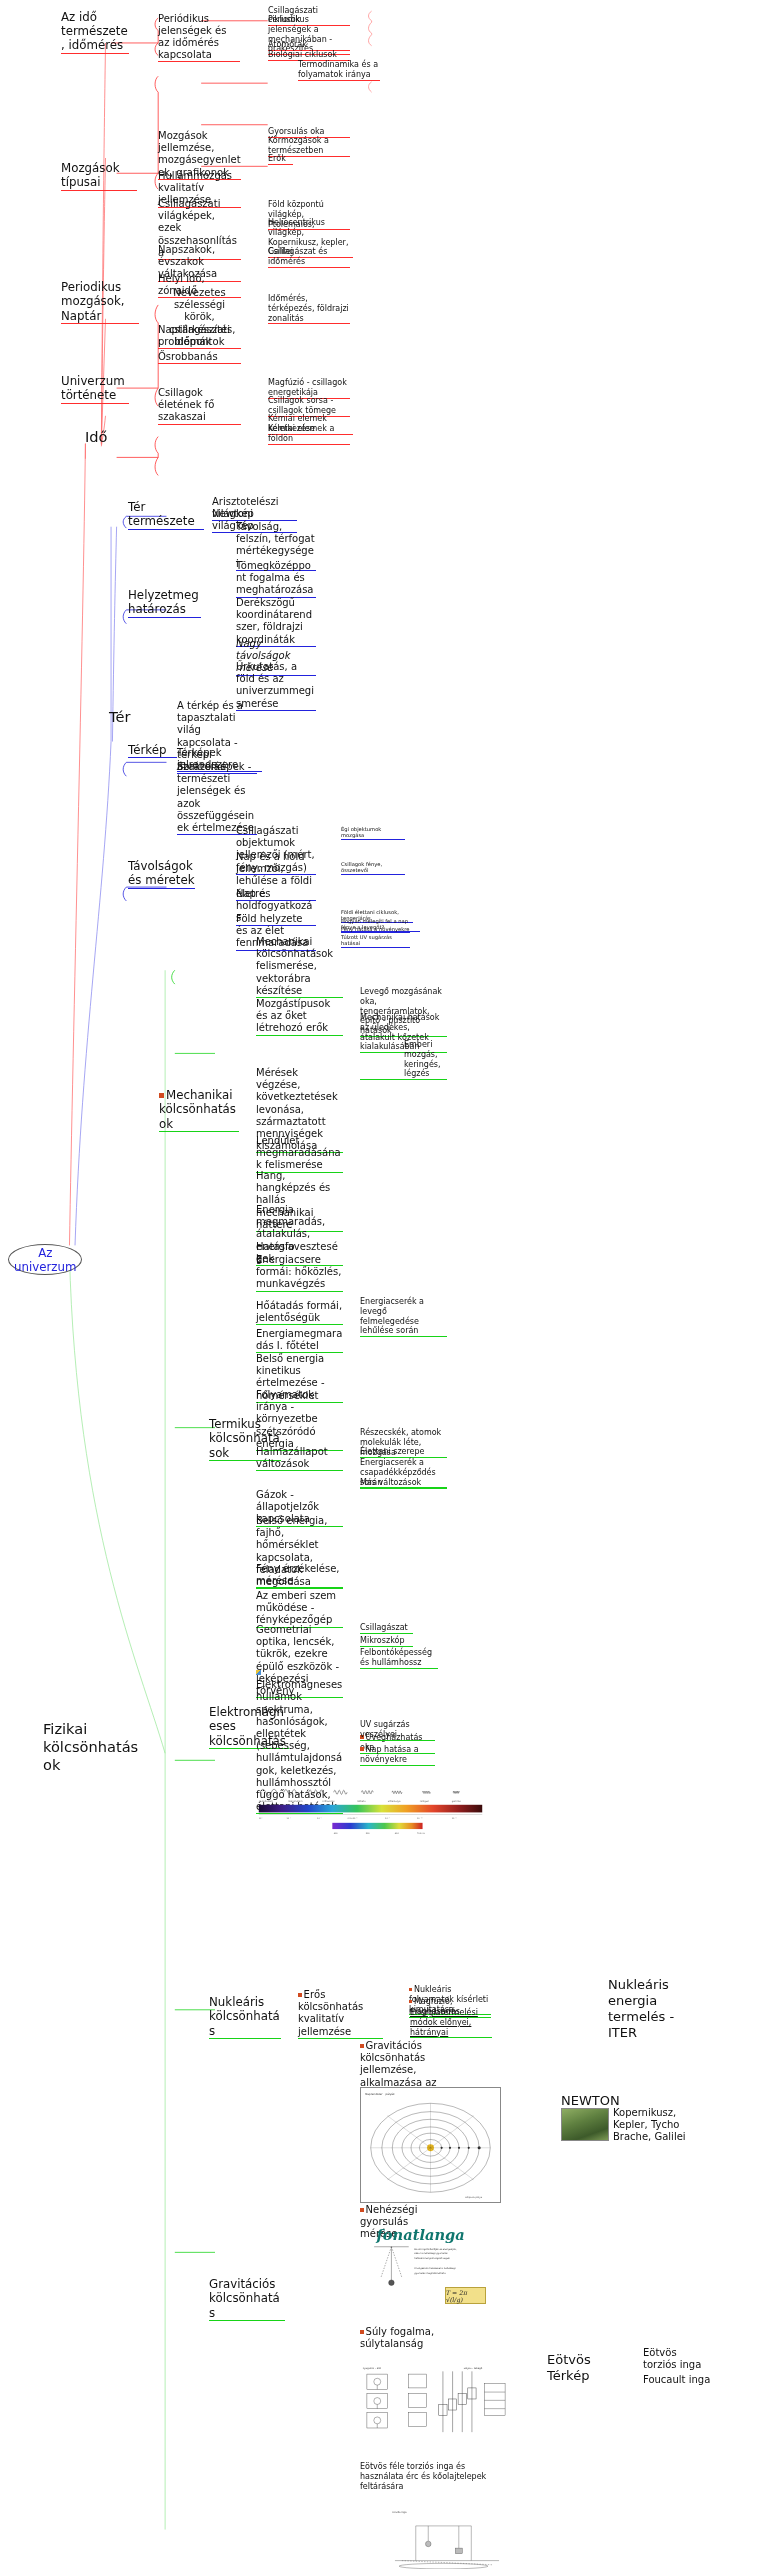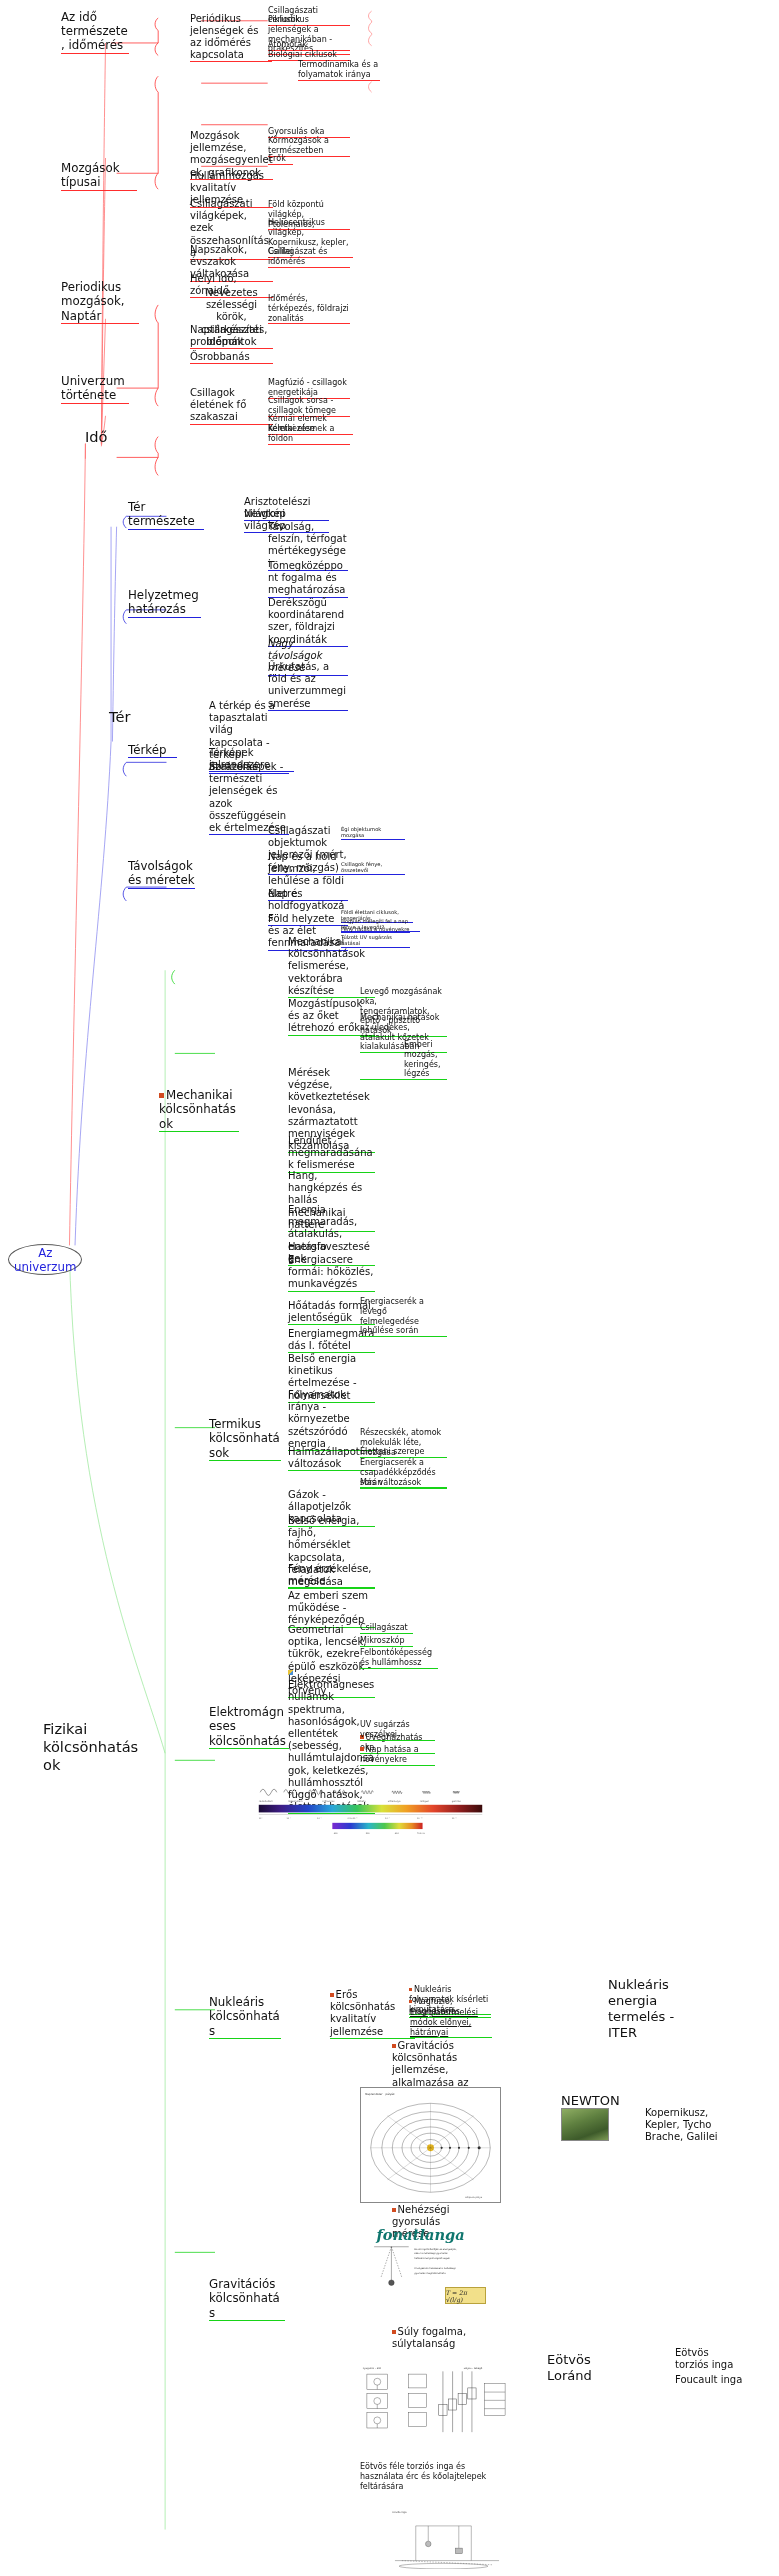--- a/index.html
+++ b/index.html
@@ -30,7 +30,7 @@
   .t-root   {font-size:11.8px;color:#2222dd;text-align:center;}
   .t-l1     {font-size:14.6px;color:#111;}
   .t-l2     {font-size:11.8px;color:#111;}
-  .t-l3     {font-size:10px;color:#111;margin-left:32px;}
+  .t-l3     {font-size:10px;color:#111;}
   .t-l4     {font-size:8px;color:#111;}
   .t-l5     {font-size:5.2px;color:#111;}
   .t-big    {font-size:13px;color:#111;}

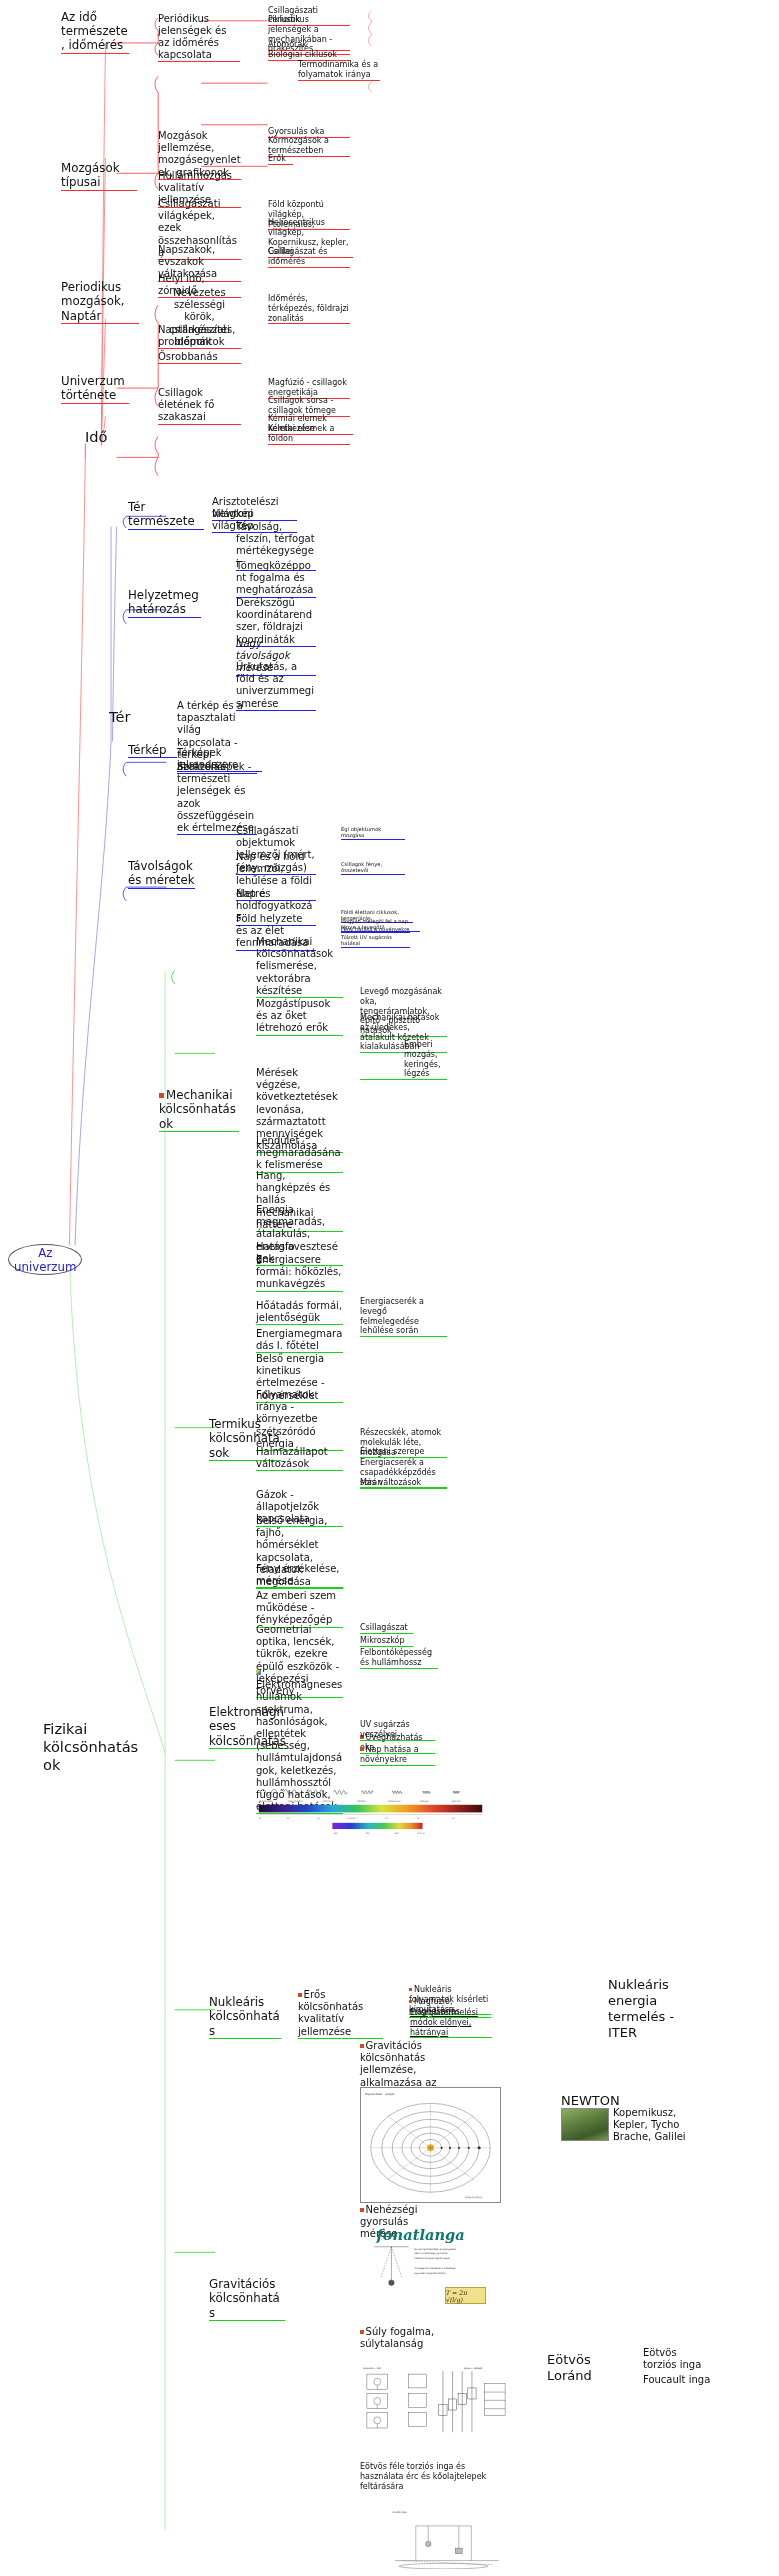--- a/index.html
+++ b/index.html
@@ -490,7 +490,7 @@
   <div class="newton-photo" style="left:561px;top:2108px;width:46px;height:30.5px;border:0.7px solid #888;"></div>
   <div class="node t-l3" style="left:613px;top:2107px;width:76px;">Kopernikusz, Kepler, Tycho Brache, Galilei</div>
 
-  <div class="node t-big" style="left:547px;top:2352px;width:90px;">Eötvös Loránd</div>
+  <div class="node t-big" style="left:547px;top:2352px;width:90px;">Eötvös Térkép</div>
   <div class="node t-l3" style="left:643px;top:2347px;width:69px;">Eötvös torziós inga</div>
   <div class="node t-l3" style="left:643px;top:2374px;width:69px;">Foucault inga</div>
 

